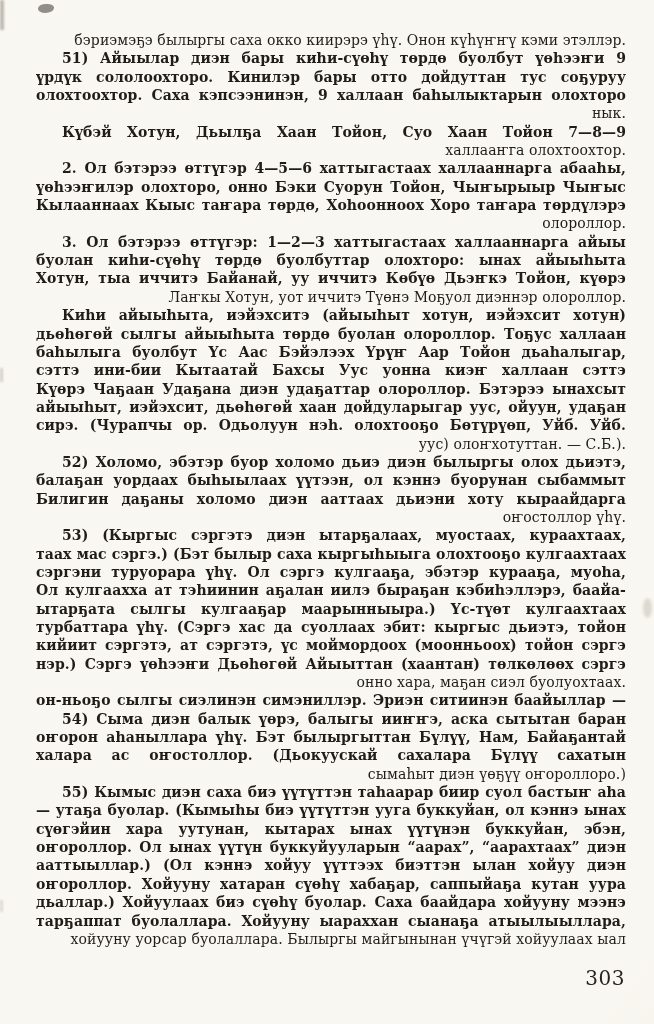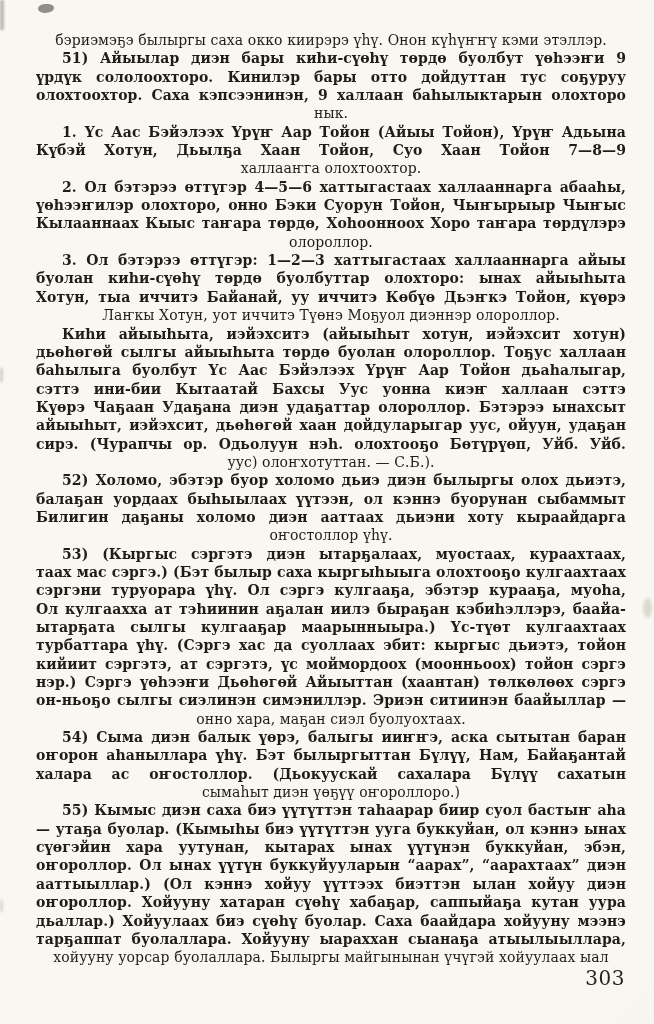--- a/index.html
+++ b/index.html
@@ -29,7 +29,7 @@
   }
   .para { margin: 0; padding: 0; }
   .line {
-    text-align: center;
+    text-align: right;
     white-space: normal;
     overflow: hidden;
     height: 18.35px;

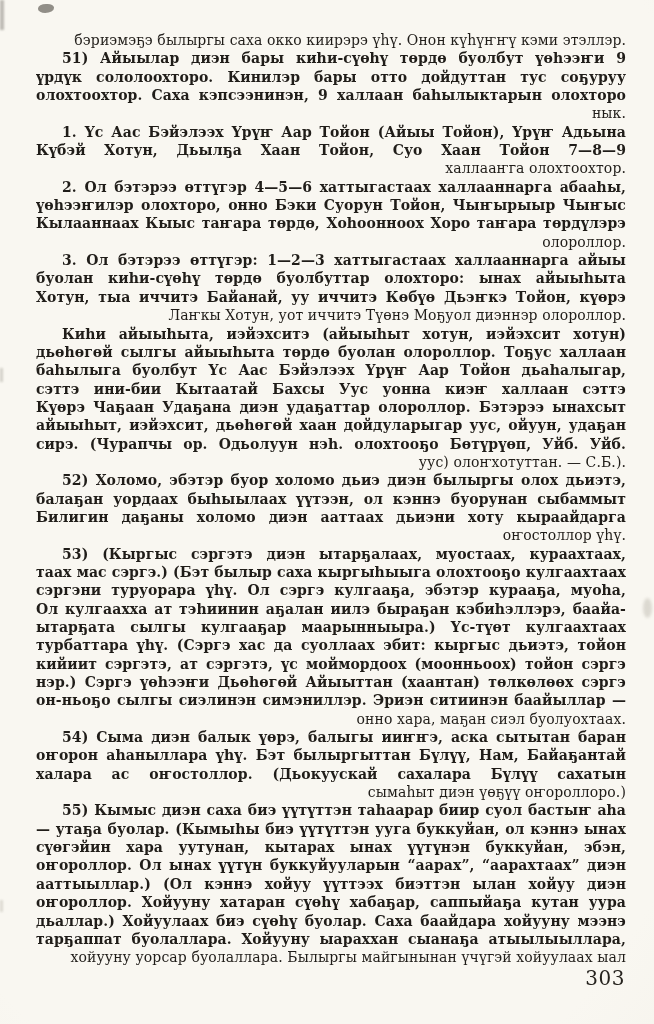--- a/index.html
+++ b/index.html
@@ -94,7 +94,6 @@
         <div class="line">нык.</div>
       </div>
       <div class="para indent">
-        <div class="line just">1. Үс Аас Бэйэлээх Үрүҥ Аар Тойон (Айыы Тойон), Үрүҥ Адьына</div>
         <div class="line just">Күбэй Хотун, Дьылҕа Хаан Тойон, Суо Хаан Тойон 7—8—9 хаттыгастаах</div>
         <div class="line">халлааҥга олохтоохтор.</div>
       </div>

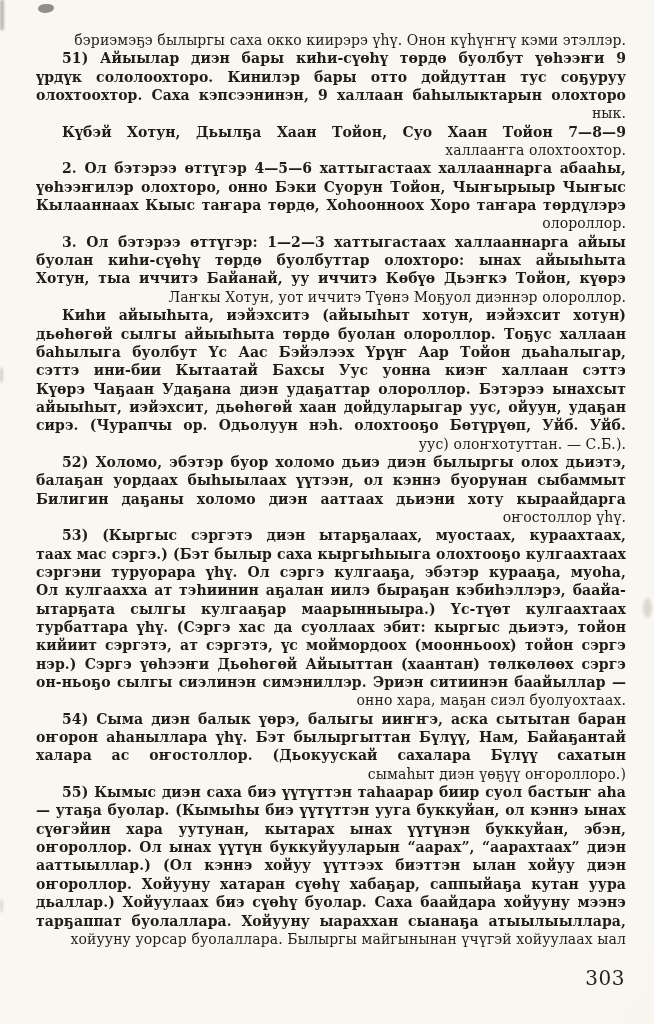--- a/index.html
+++ b/index.html
@@ -134,8 +134,8 @@
         <div class="line just">турбаттара үһү. (Сэргэ хас да суоллаах эбит: кыргыс дьиэтэ, тойон сэргэ,</div>
         <div class="line just">кийиит сэргэтэ, ат сэргэтэ, үс моймордоох (моонньоох) тойон сэргэ диэн-</div>
         <div class="line just">нэр.) Сэргэ үөһээҥи Дьөһөгөй Айыыттан (хаантан) төлкөлөөх сэргэ мо-</div>
+        <div class="line">онно хара, маҕан сиэл буолуохтаах.</div>
         <div class="line just">он-ньоҕо сылгы сиэлинэн симэниллэр. Эриэн ситиинэн баайыллар —</div>
-        <div class="line">онно хара, маҕан сиэл буолуохтаах.</div>
       </div>
       <div class="para indent">
         <div class="line just">54) Сыма диэн балык үөрэ, балыгы ииҥҥэ, аска сытытан баран үөрэ</div>

